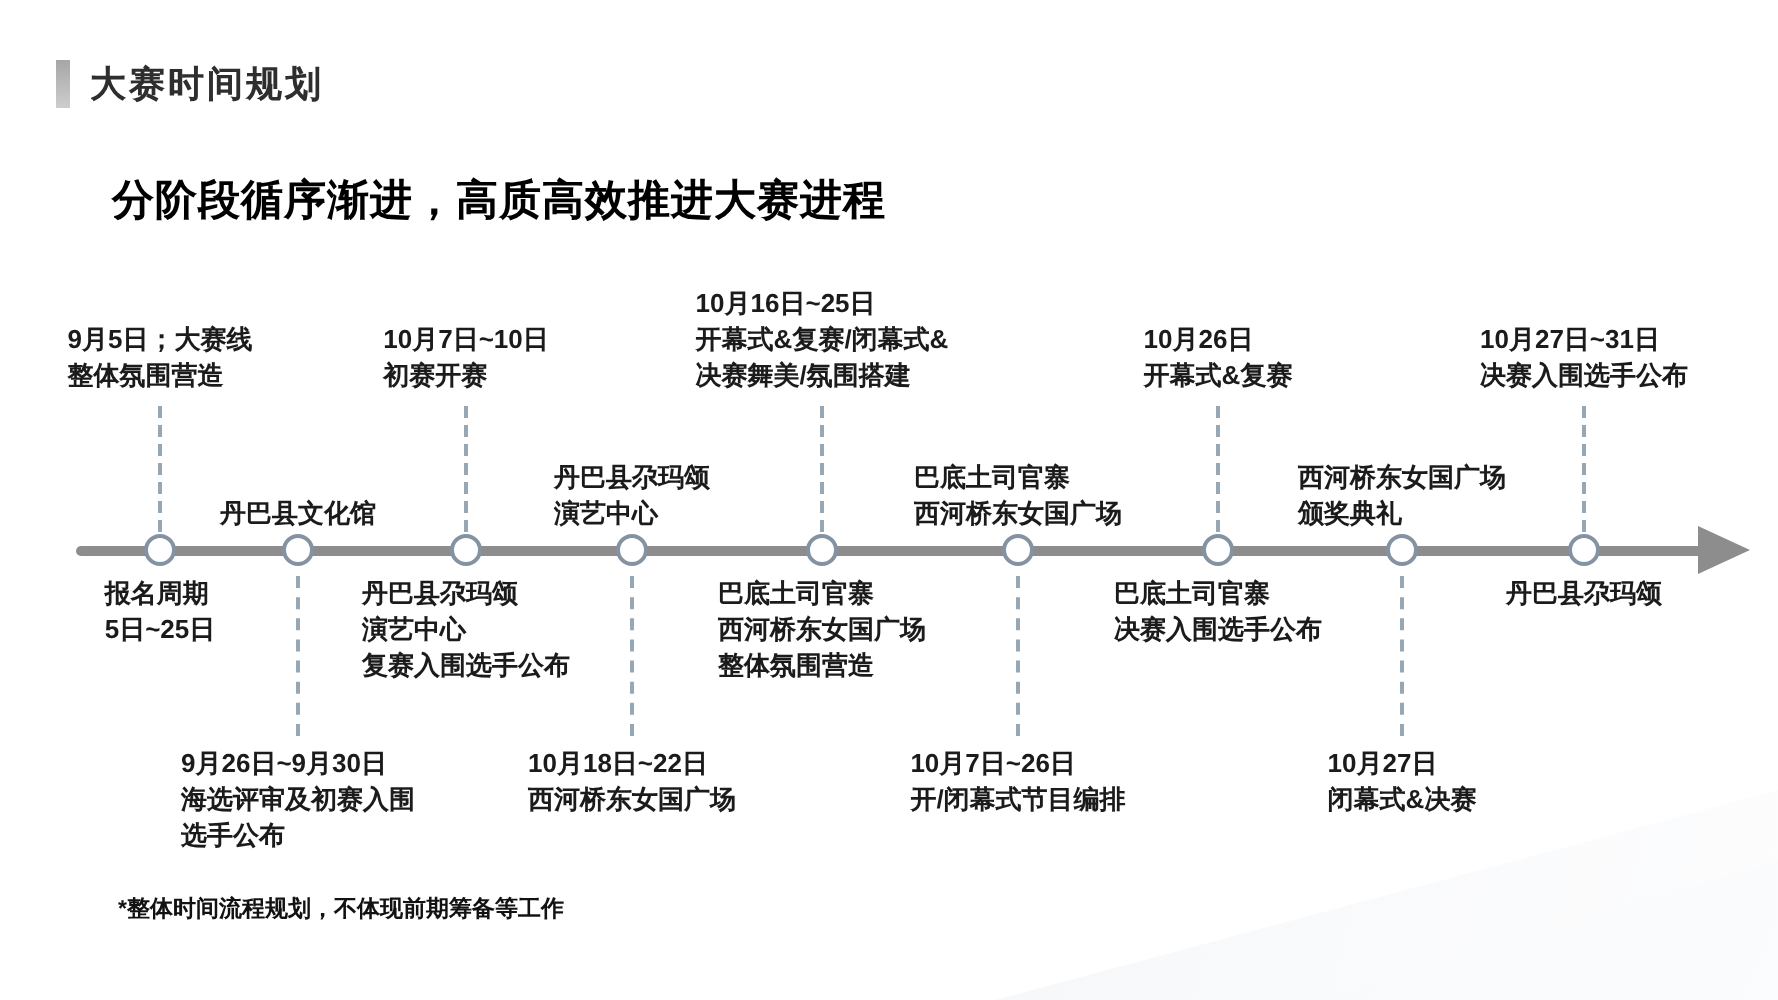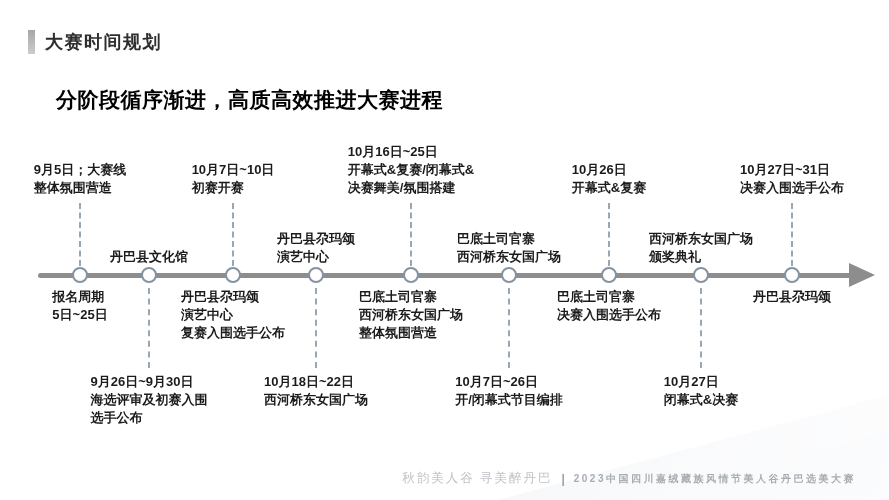--- a/index.html
+++ b/index.html
@@ -142,6 +142,7 @@
     <div class="lbl below">丹巴县尕玛颂</div>
   </div>
 
+  <div class="footnote">*整体时间流程规划，不体现前期筹备等工作</div>
 
   <div class="footer">
     <span class="slogan">秋韵美人谷 寻美醉丹巴</span>

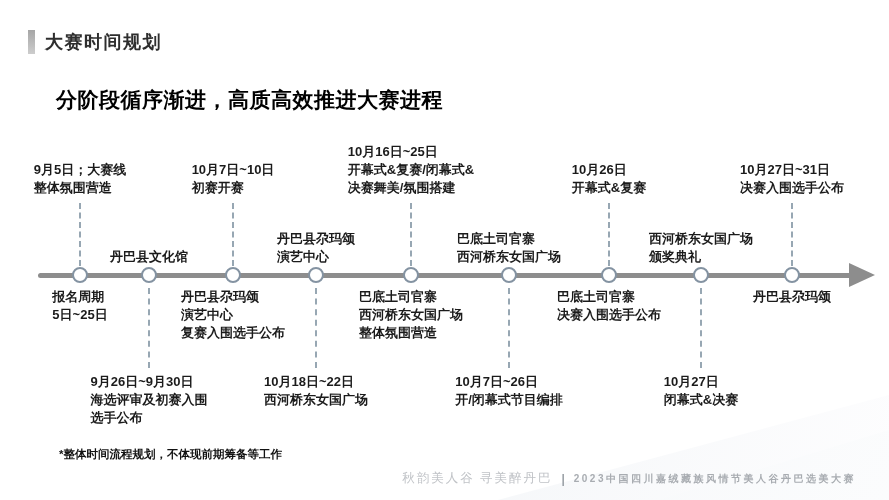--- a/index.html
+++ b/index.html
@@ -144,11 +144,6 @@
 
   <div class="footnote">*整体时间流程规划，不体现前期筹备等工作</div>
 
-  <div class="footer">
-    <span class="slogan">秋韵美人谷 寻美醉丹巴</span>
-    <span class="divider">|</span>
-    <span class="event">2023中国四川嘉绒藏族风情节美人谷丹巴选美大赛</span>
-  </div>
 
 </div>
 

